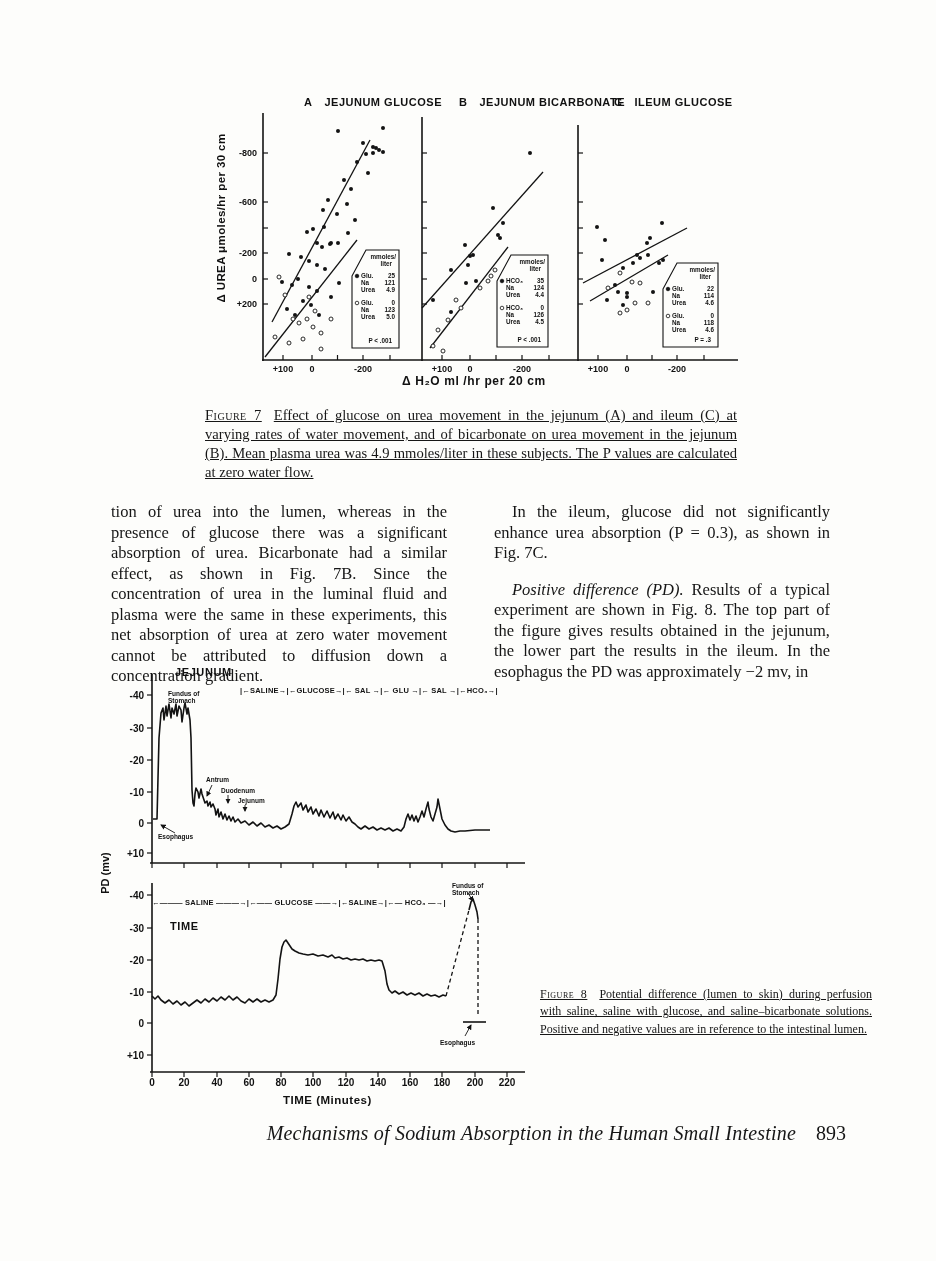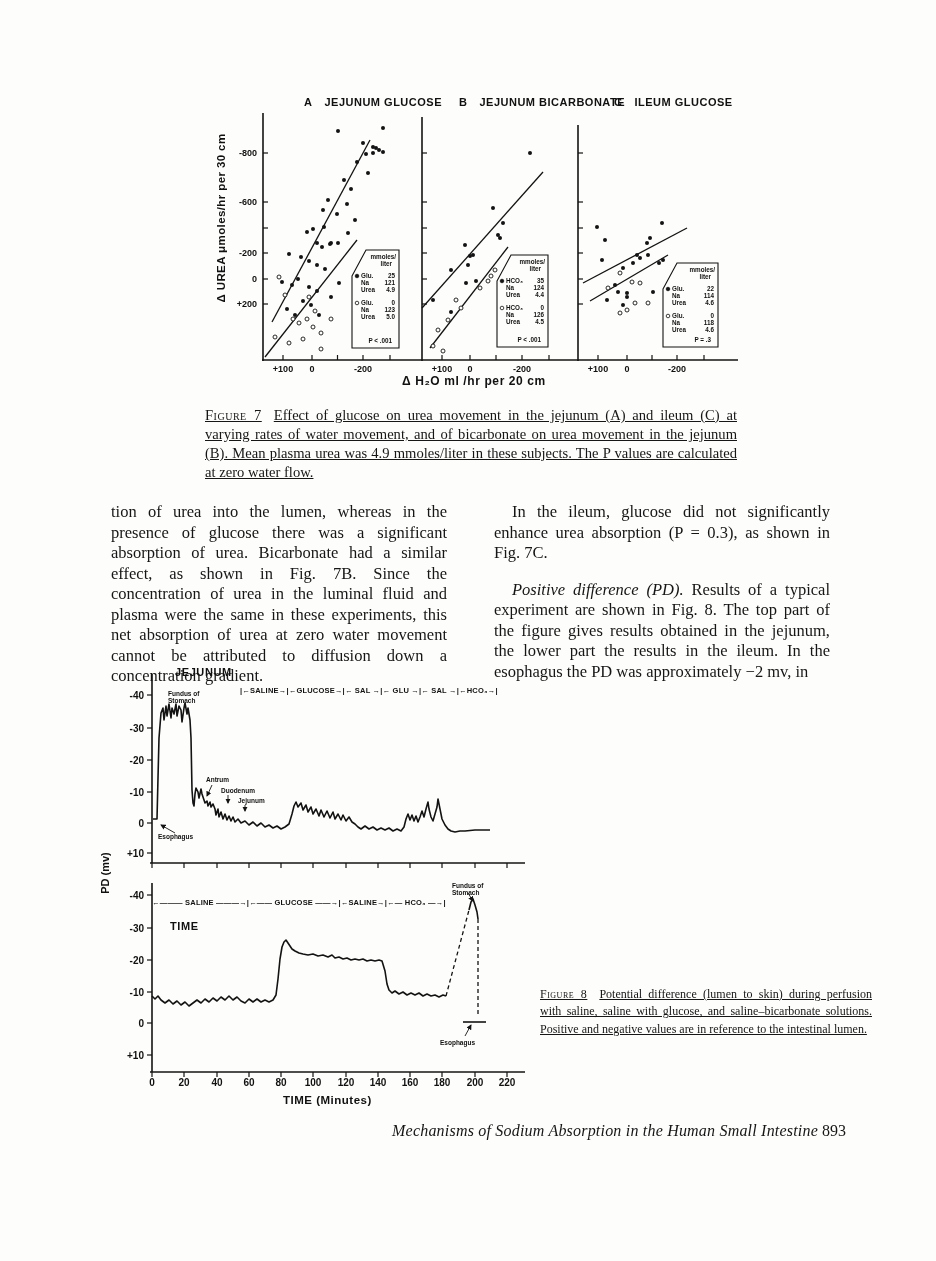--- a/index.html
+++ b/index.html
@@ -37,7 +37,7 @@
   .timelab{left:283px;top:1094px;font:bold 11.5px "Liberation Sans","DejaVu Sans",sans-serif;
            letter-spacing:.5px;color:#111;}
   
-  .footer{display:flex;justify-content:flex-end;align-items:center;gap:4px;font-size:16px;}
+  .footer{display:flex;justify-content:flex-end;align-items:center;gap:20px;font-size:20px;}
   .footer i{letter-spacing:.2px;}
 </style>
 </head>

